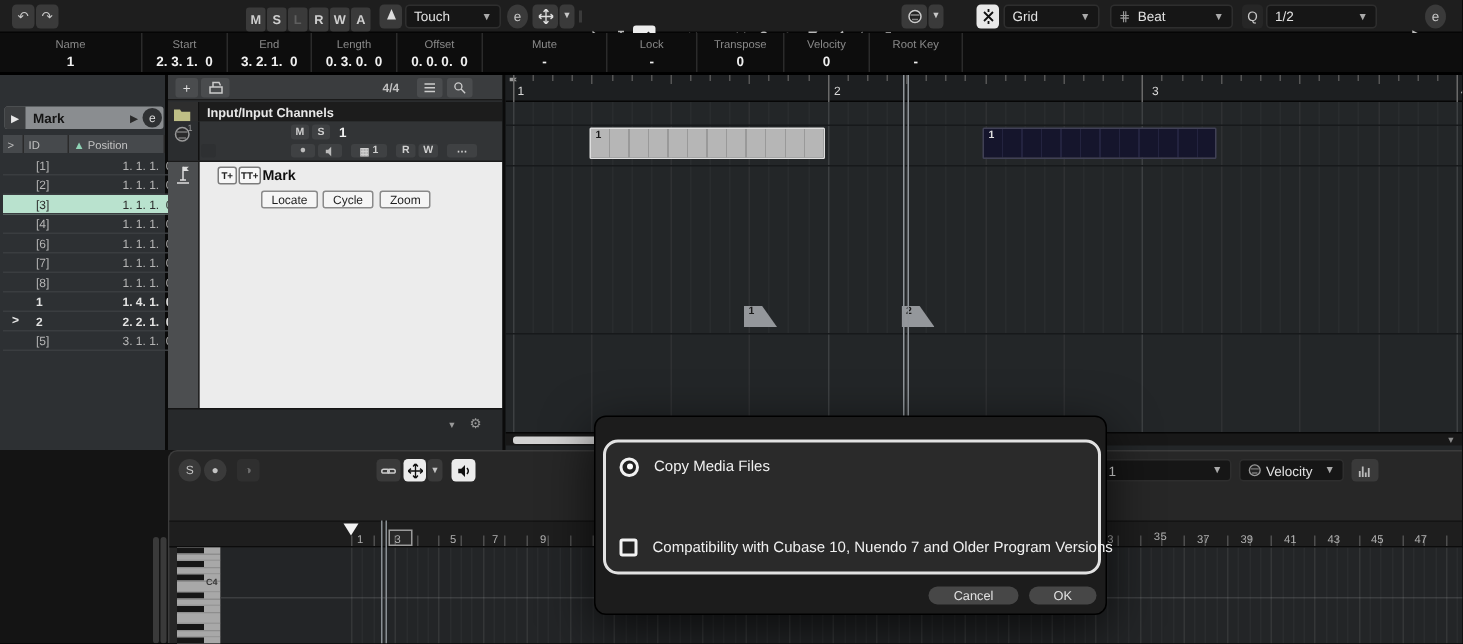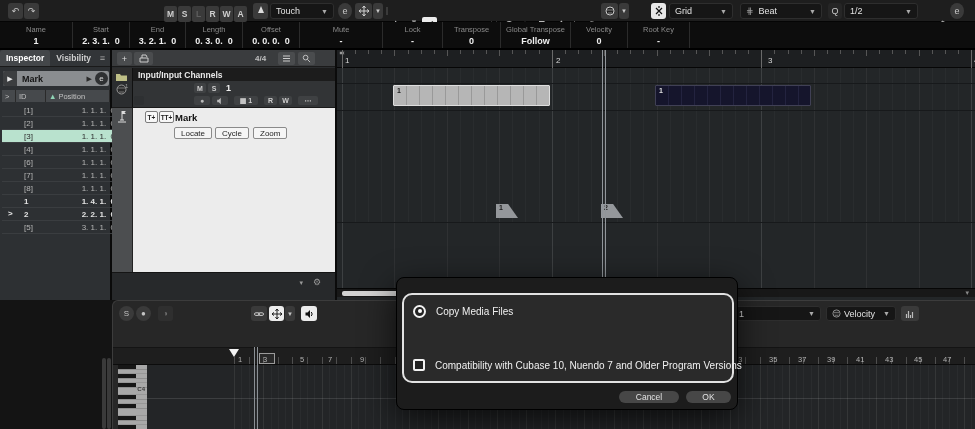--- a/index.html
+++ b/index.html
@@ -299,7 +299,7 @@
   </div>
 
   <div class="info-line" id="info-line">
-      <div class="if-field" style="width: 73px;">
+      <div class="if-field" style="width: 95px;">
         <div class="if-label">Name</div>
         <div class="if-value">1</div>
       </div>

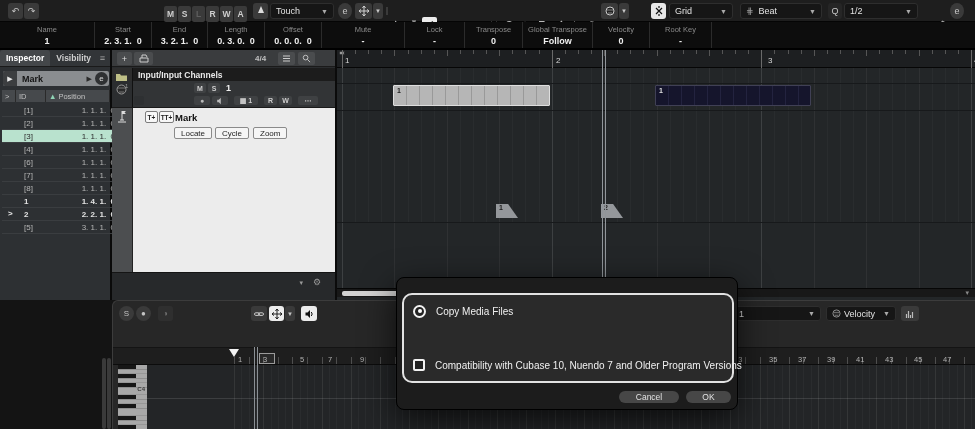--- a/index.html
+++ b/index.html
@@ -331,10 +331,6 @@
         <div class="if-label">Transpose</div>
         <div class="if-value">0</div>
       </div>
-      <div class="if-field" style="width: 70px;">
-        <div class="if-label">Global Transpose</div>
-        <div class="if-value">Follow</div>
-      </div>
       <div class="if-field" style="width: 57px;">
         <div class="if-label">Velocity</div>
         <div class="if-value">0</div>

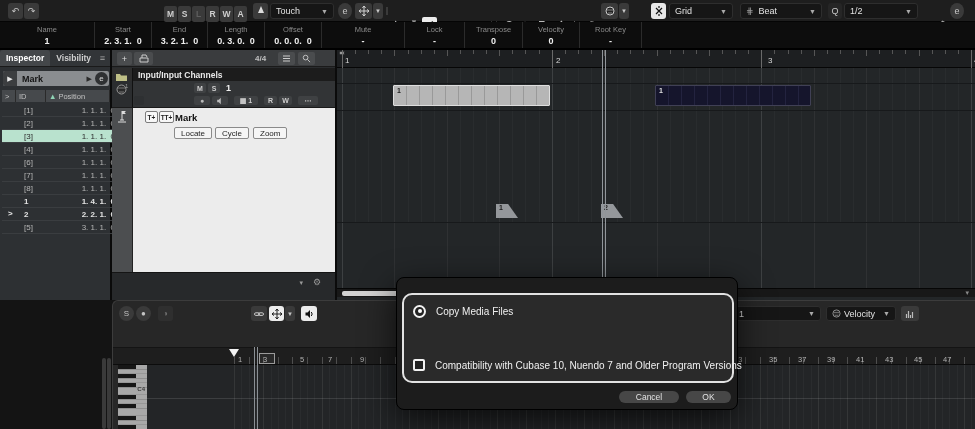--- a/index.html
+++ b/index.html
@@ -343,11 +343,6 @@
     </div>
 
   <div class="left-panel">
-    <div class="lp-tabs">
-      <div class="lp-tab active">Inspector</div>
-      <div class="lp-tab">Visibility</div>
-      <div class="lp-menu">≡</div>
-    </div>
     <div class="trk-sel">
       <div class="play">▶</div>
       <div class="nm">Mark</div>

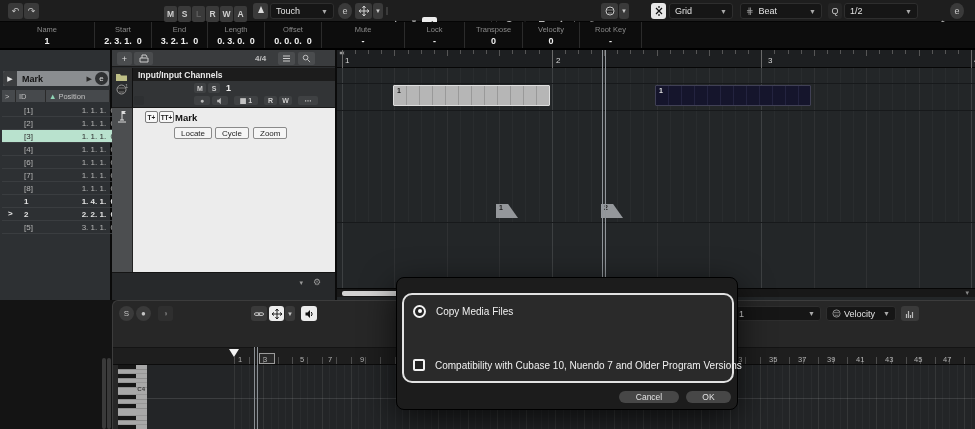--- a/index.html
+++ b/index.html
@@ -720,7 +720,7 @@
         <div class="er-num" style="left: 215px;">7</div>
         <div class="er-num" style="left: 247px;">9</div>
         <div class="er-num" style="left: 621px;">33</div>
-        <div class="er-num" style="left: 656px;">35</div>
+        <div class="er-num" style="left: 656px; font-family: Liberation Mono, monospace;">35</div>
         <div class="er-num" style="left: 685px;">37</div>
         <div class="er-num" style="left: 714px;">39</div>
         <div class="er-num" style="left: 743px;">41</div>

